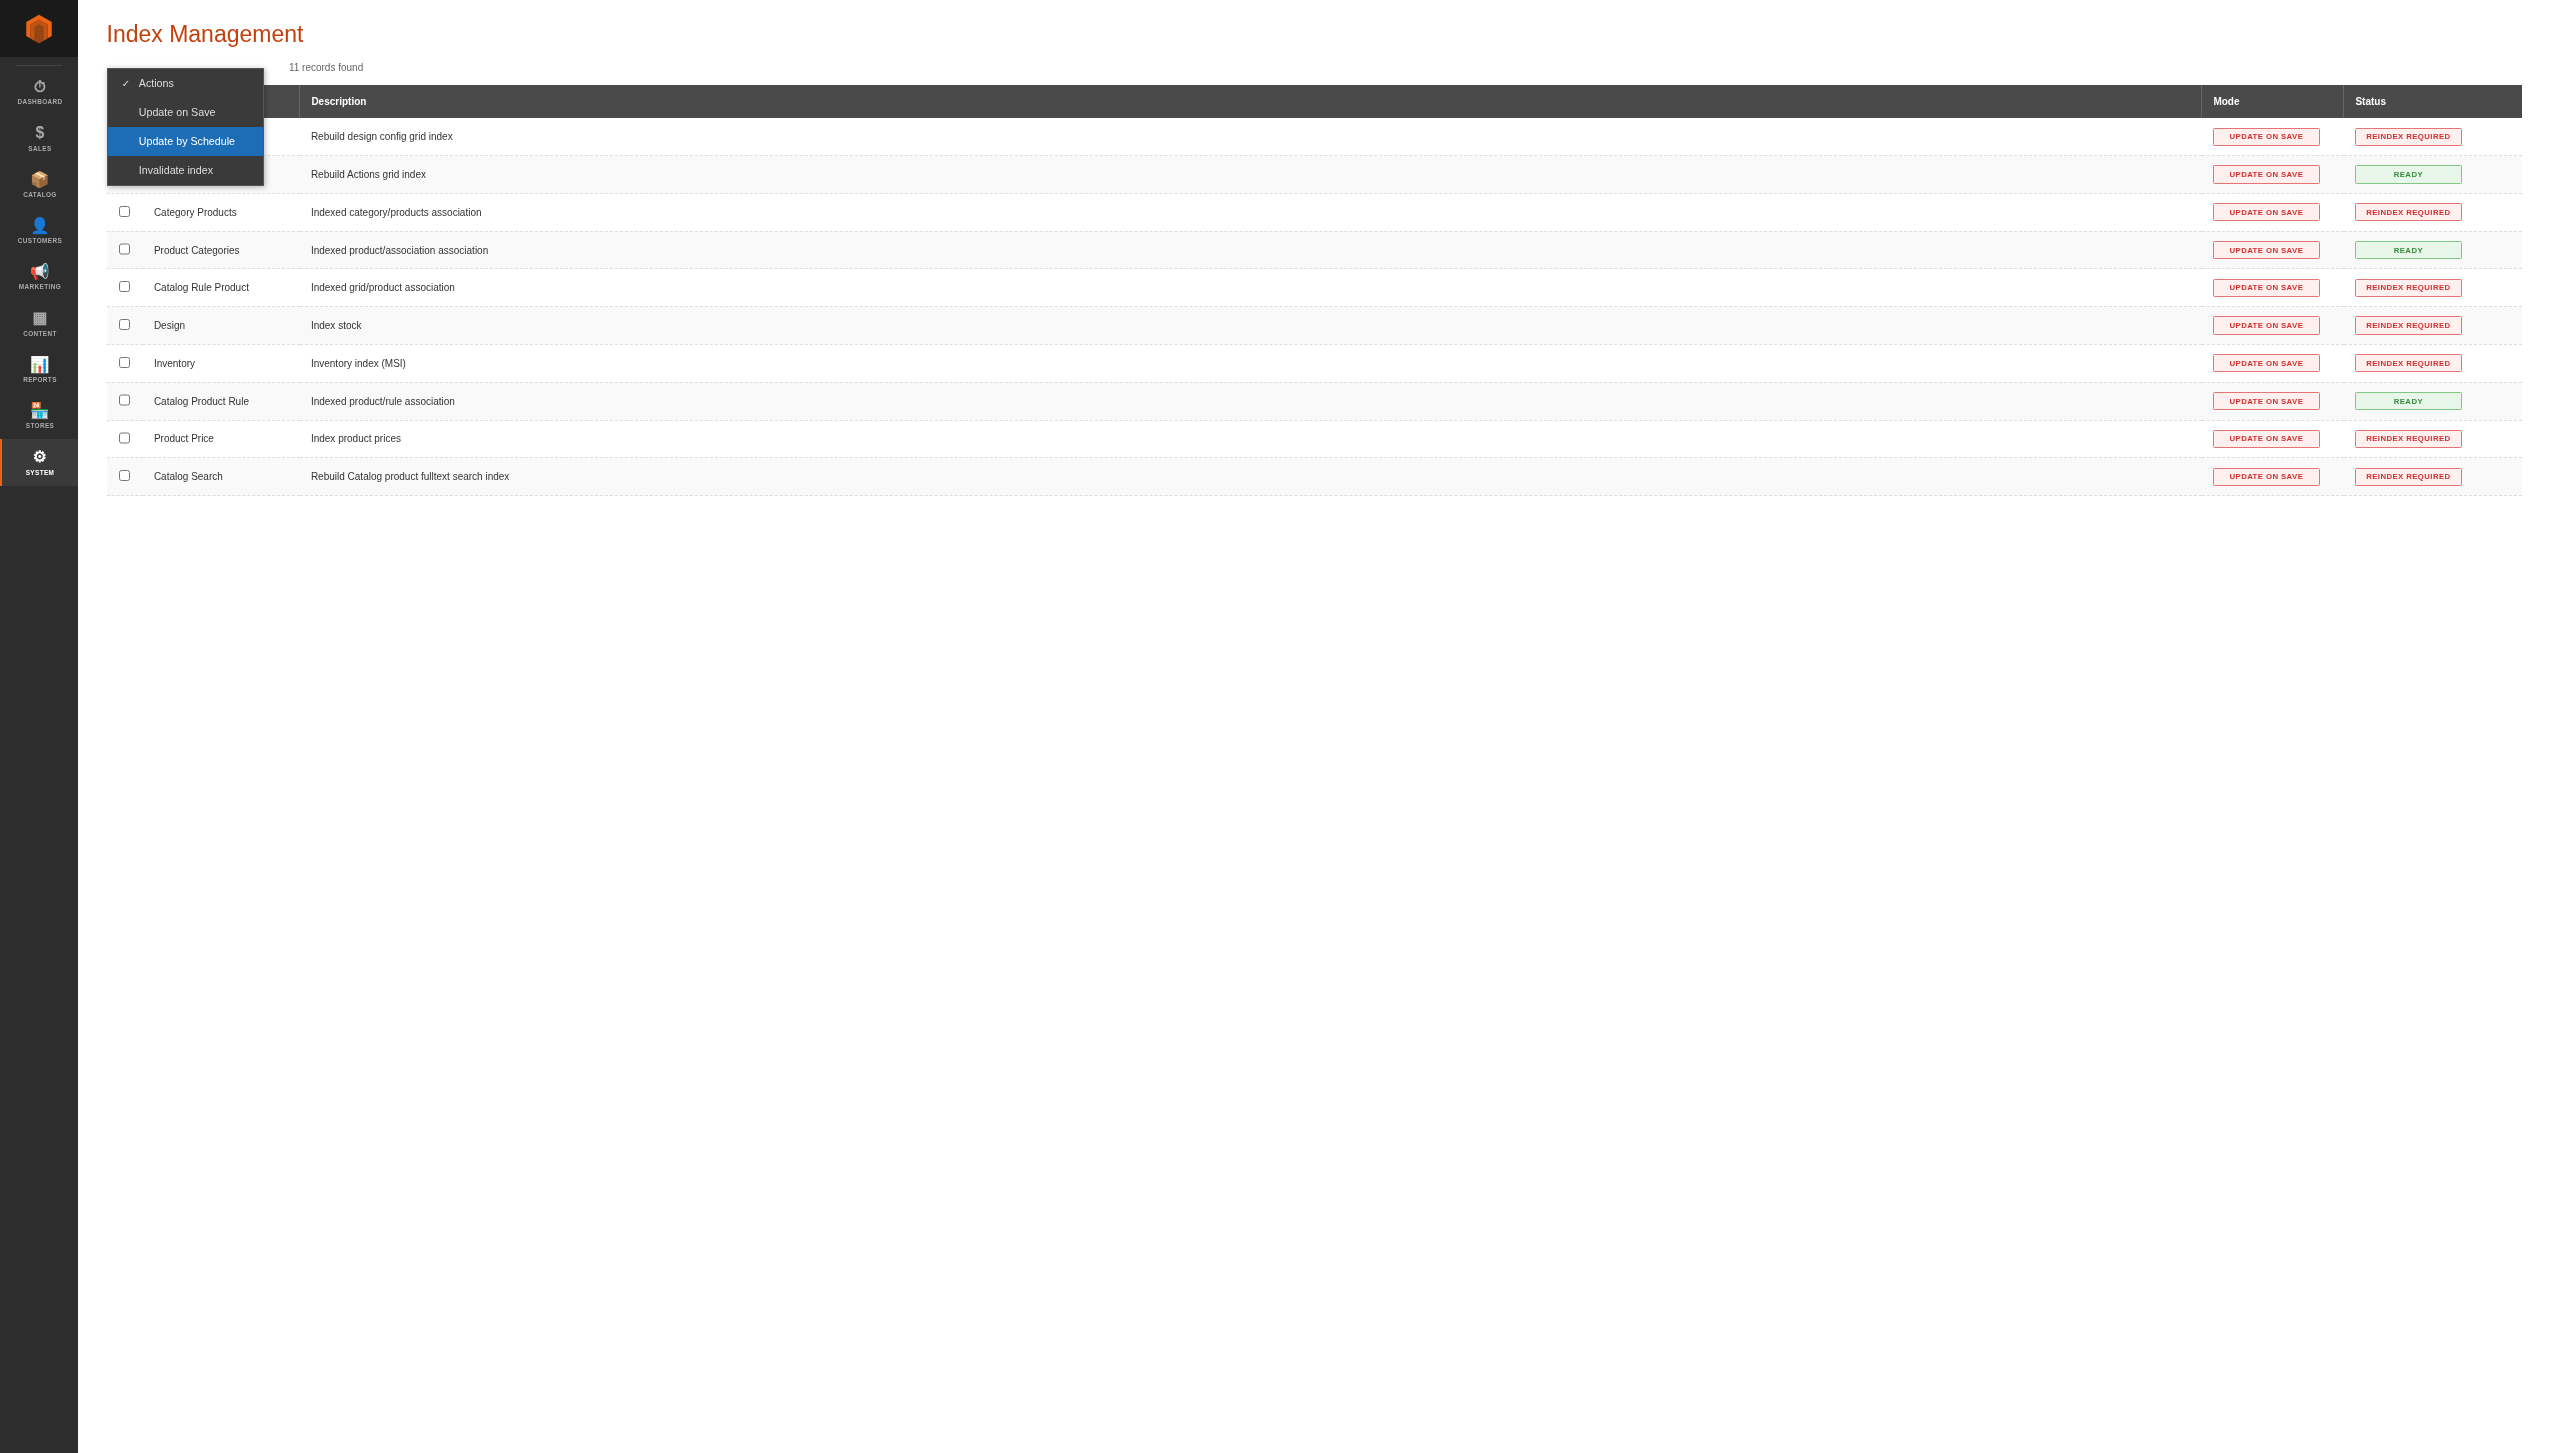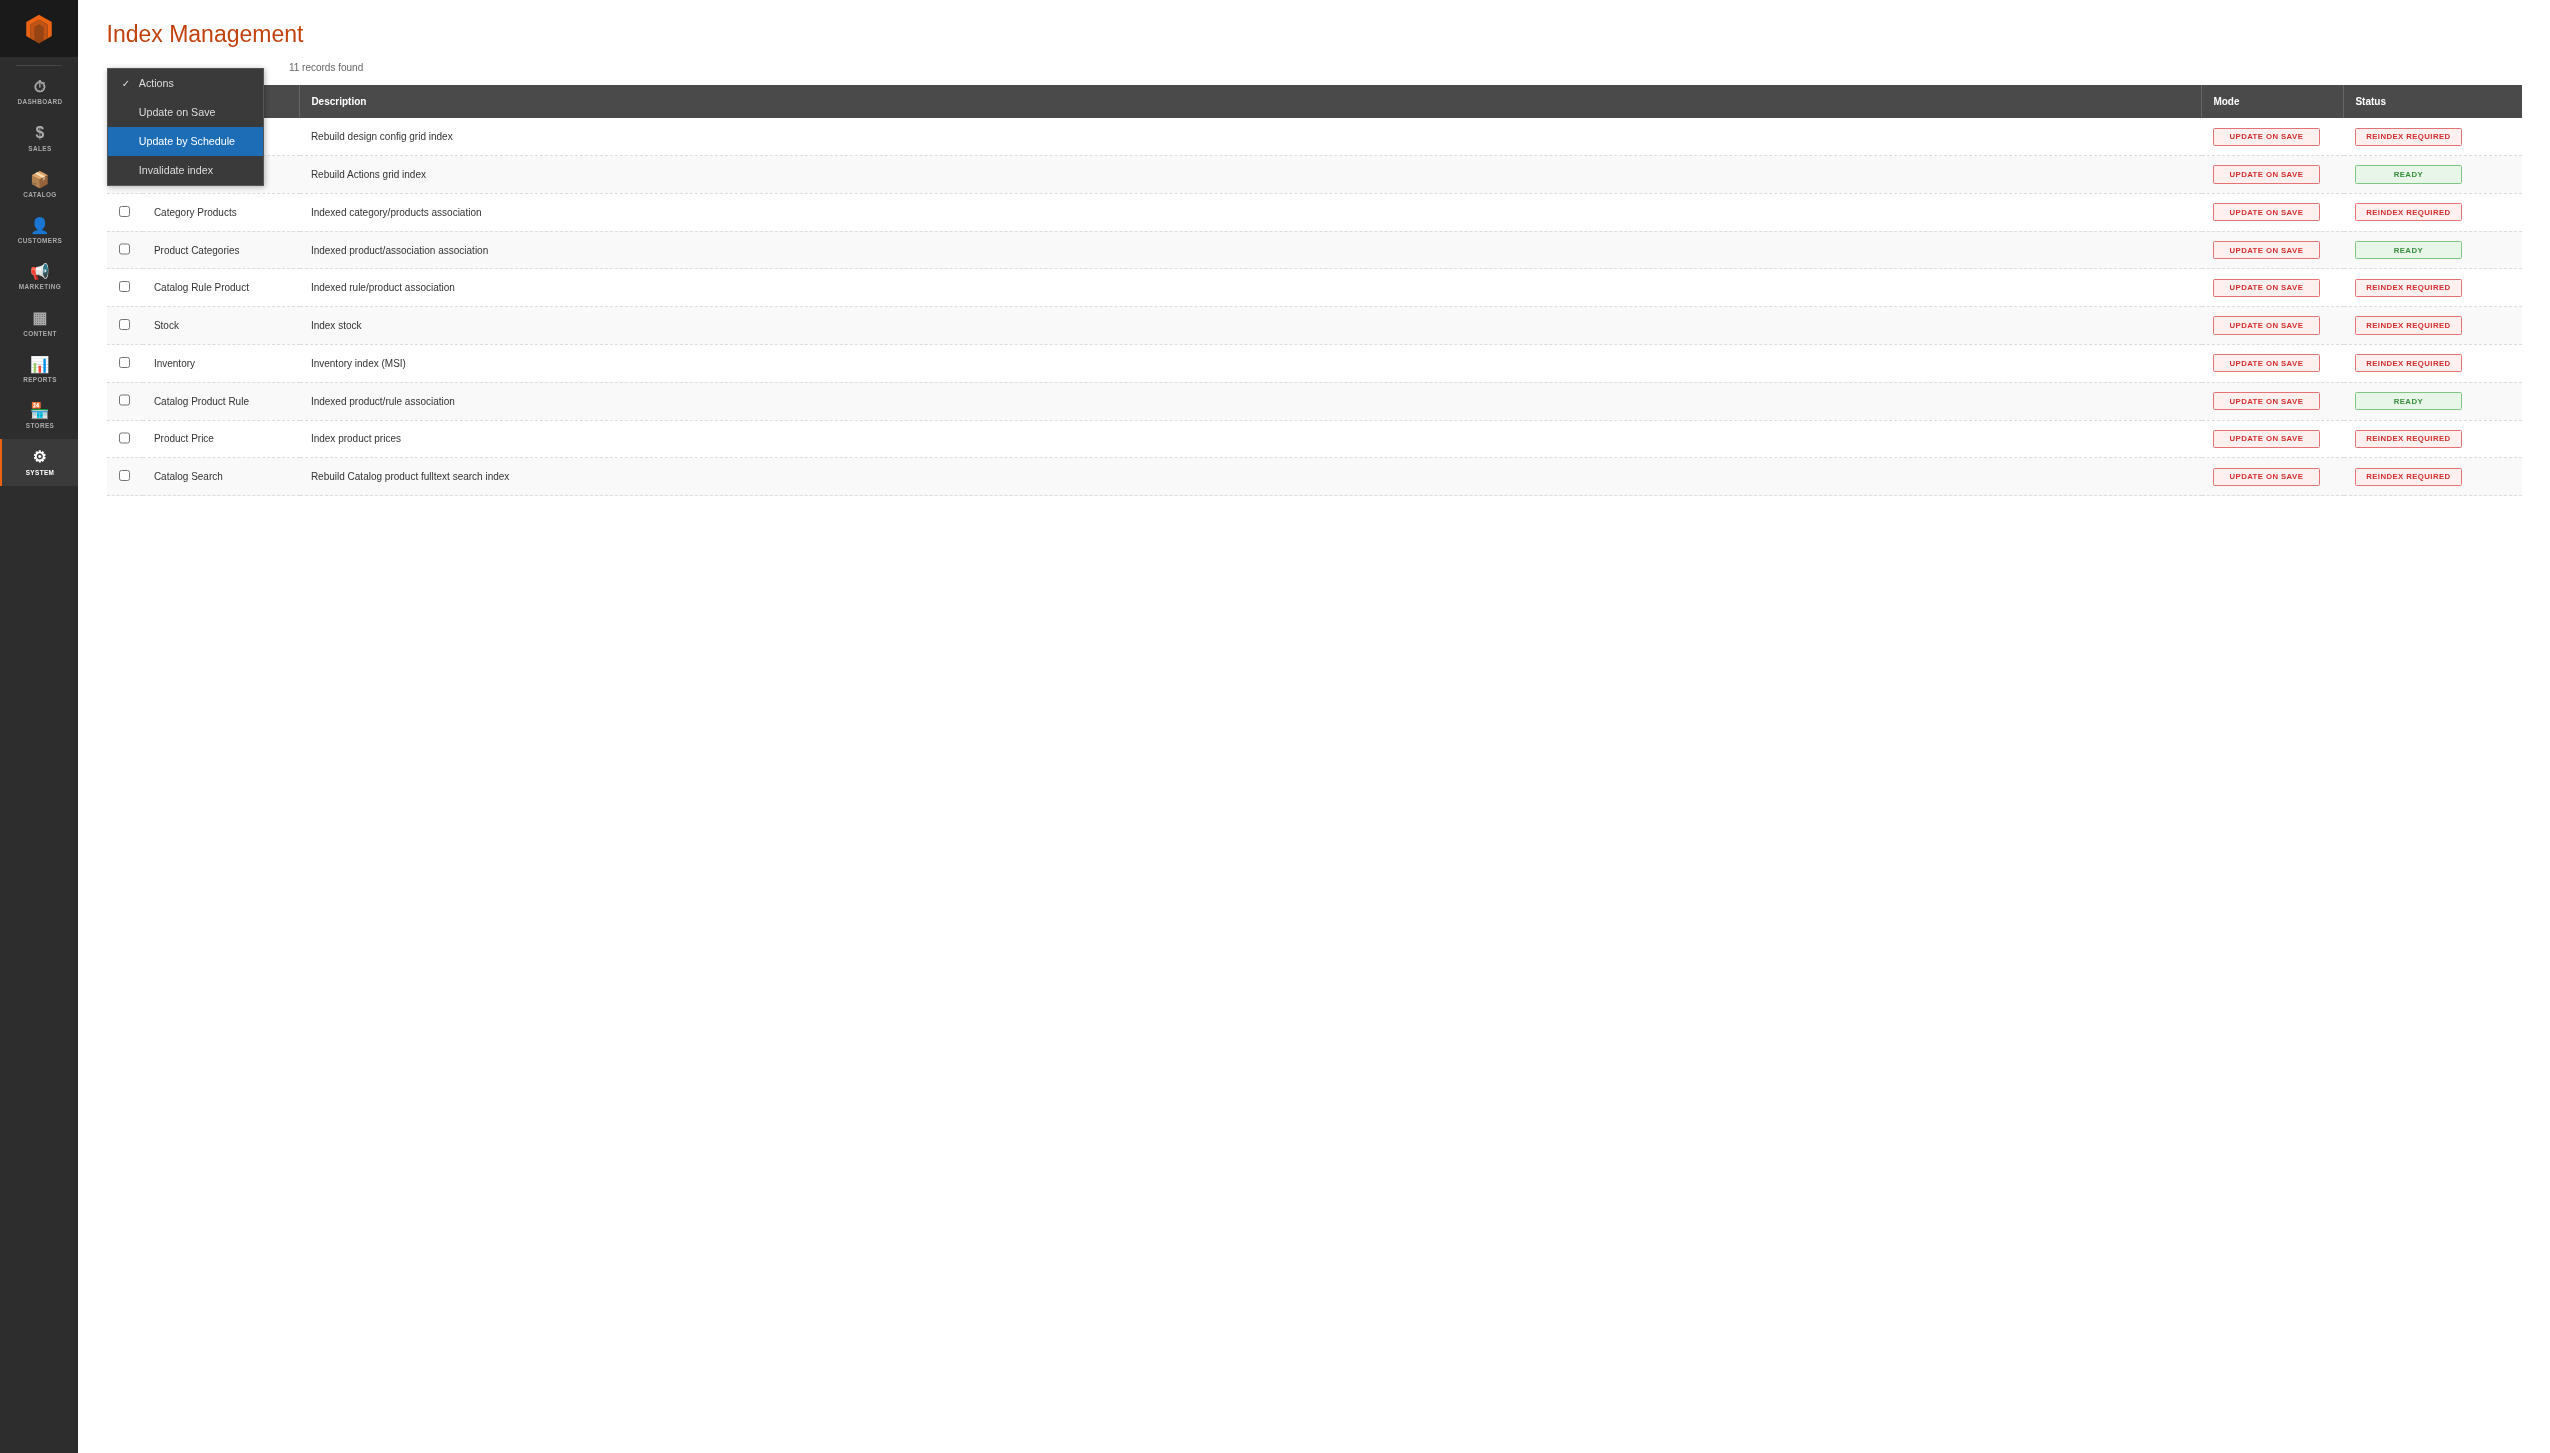--- a/index.html
+++ b/index.html
@@ -285,7 +285,7 @@
           <tr>
             <td class="checkbox-col"><input type="checkbox" style=""></td>
             <td>Catalog Rule Product</td>
-            <td>Indexed rule/product association</td>
+            <td>Indexed grid/product association</td>
             <td><span class="badge badge-red">UPDATE ON SAVE</span></td>
             <td><span class="badge badge-red">REINDEX REQUIRED</span></td>
           </tr>

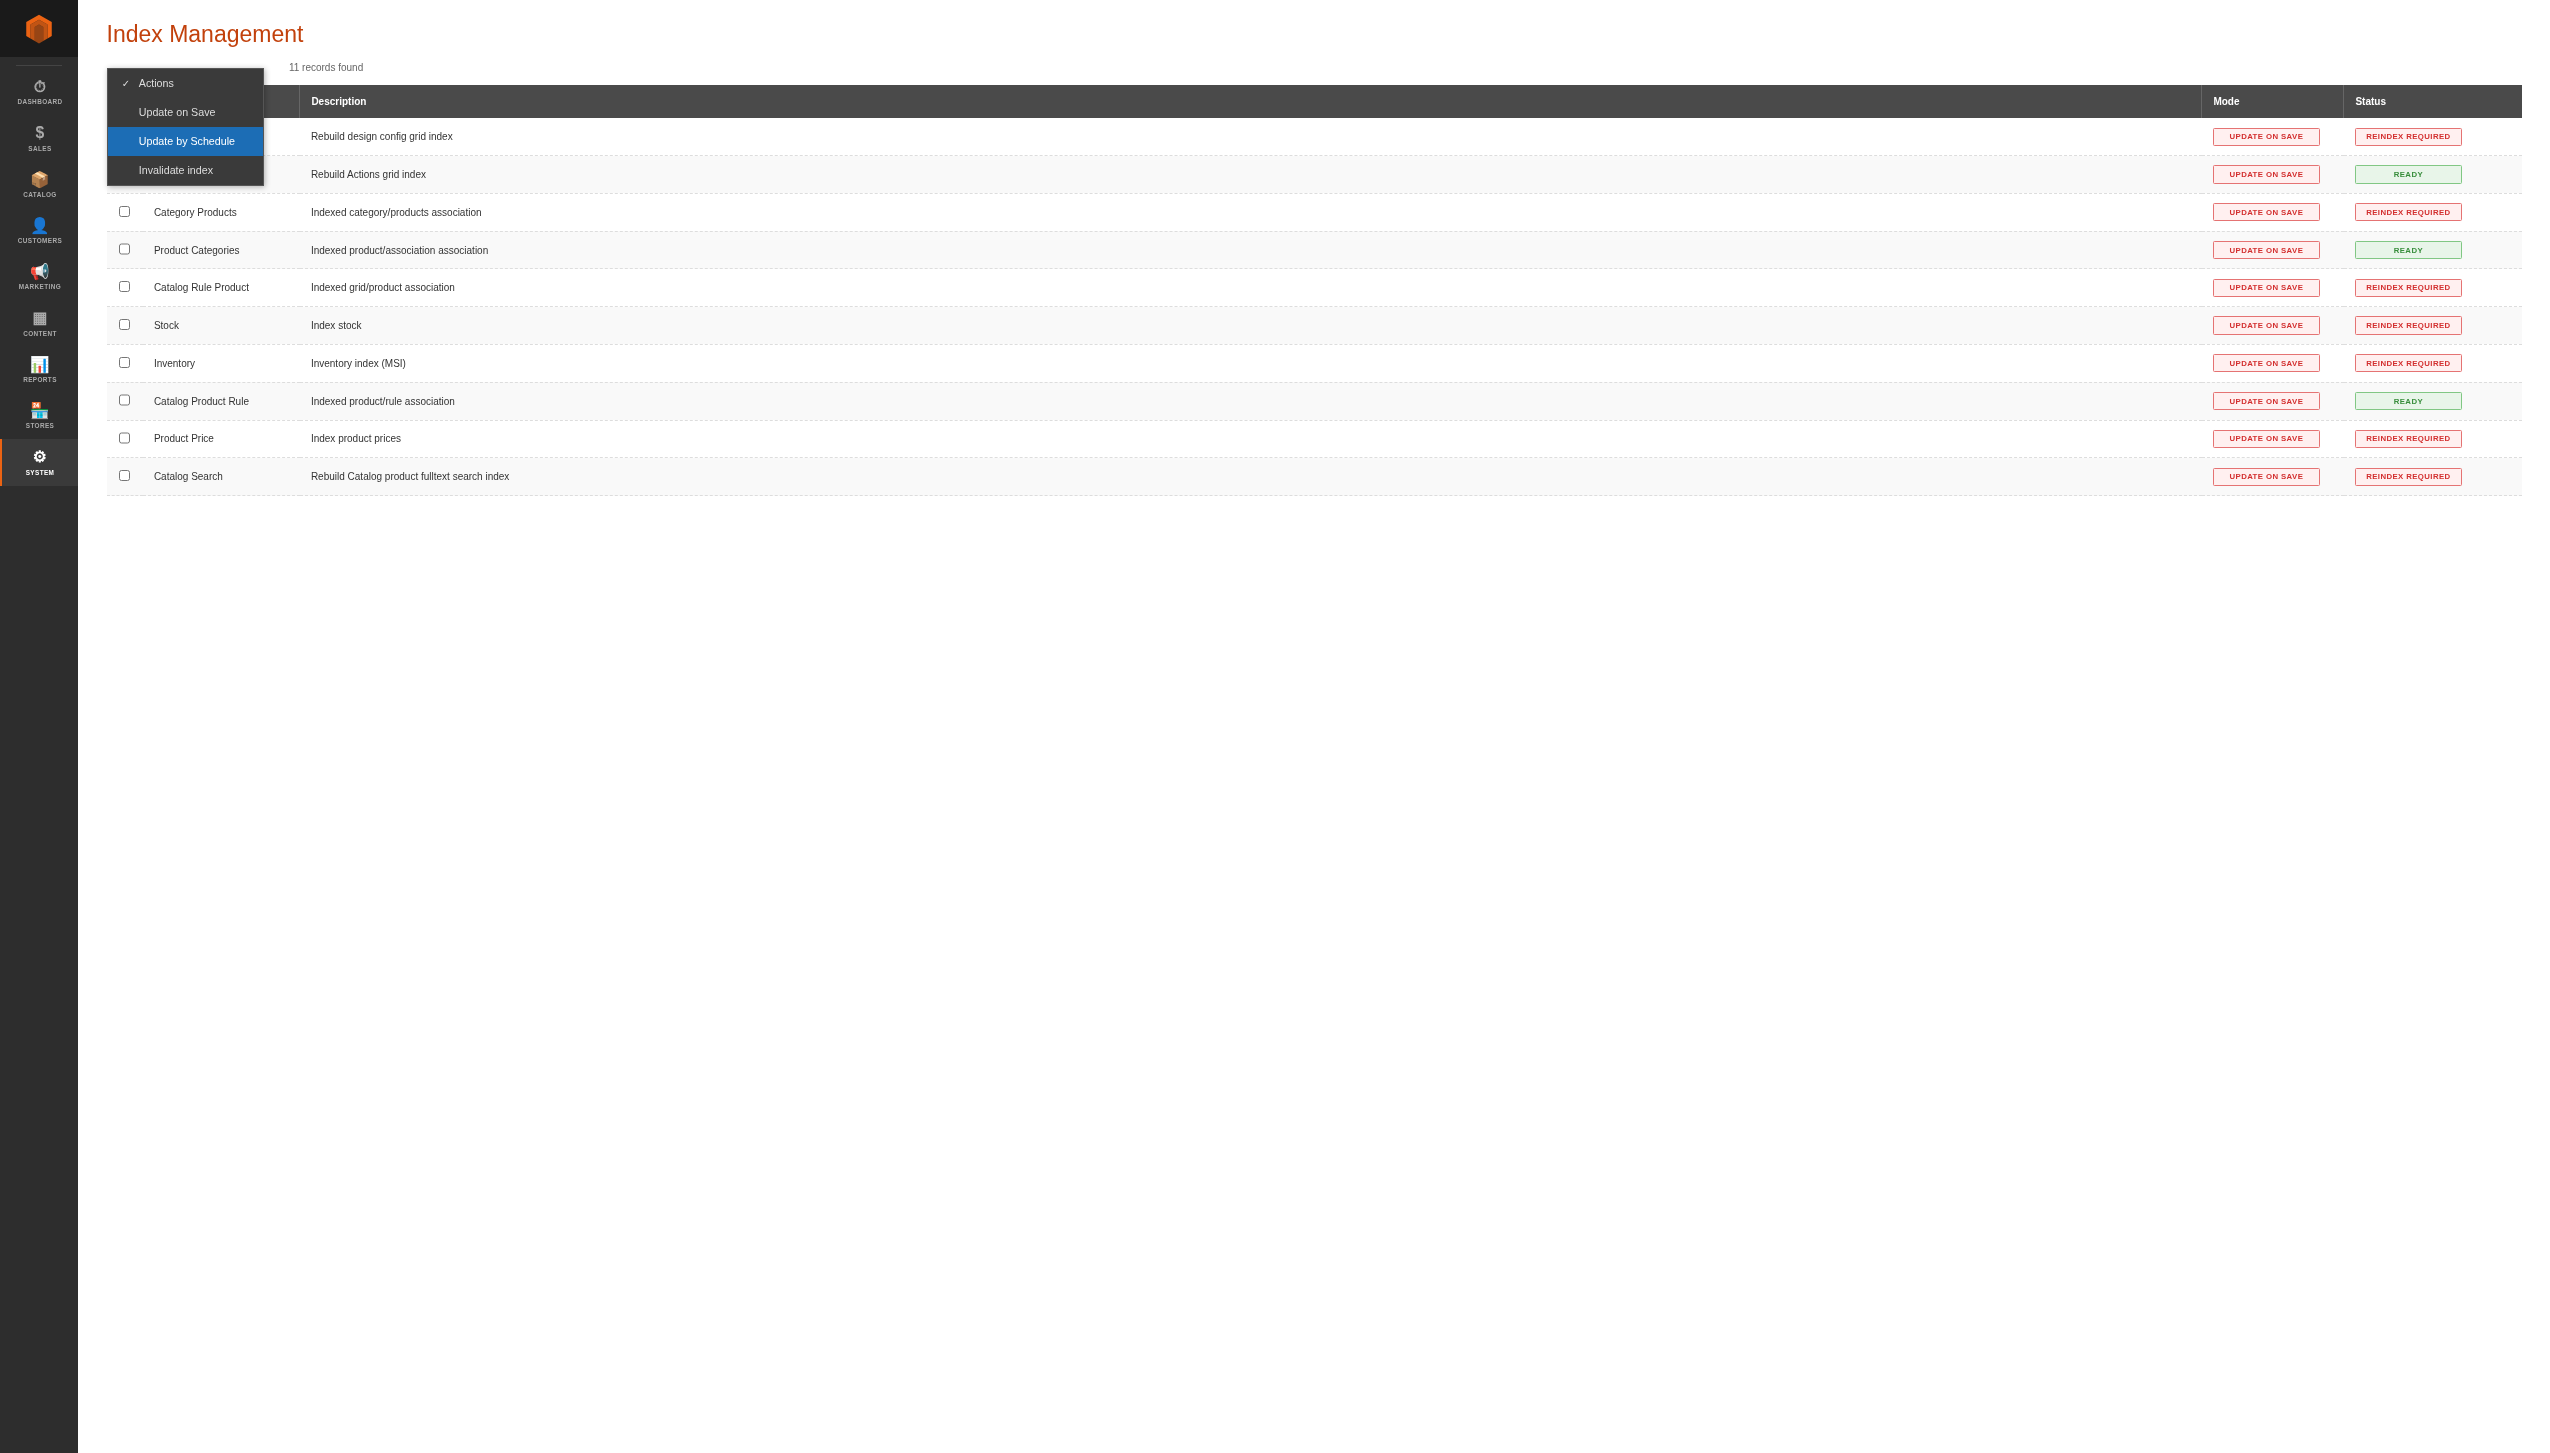--- a/index.html
+++ b/index.html
@@ -291,7 +291,7 @@
           </tr>
           <tr>
             <td class="checkbox-col"><input type="checkbox" style=""></td>
-            <td>Stock</td>
+            <td>Design</td>
             <td>Index stock</td>
             <td><span class="badge badge-red">UPDATE ON SAVE</span></td>
             <td><span class="badge badge-red">REINDEX REQUIRED</span></td>

